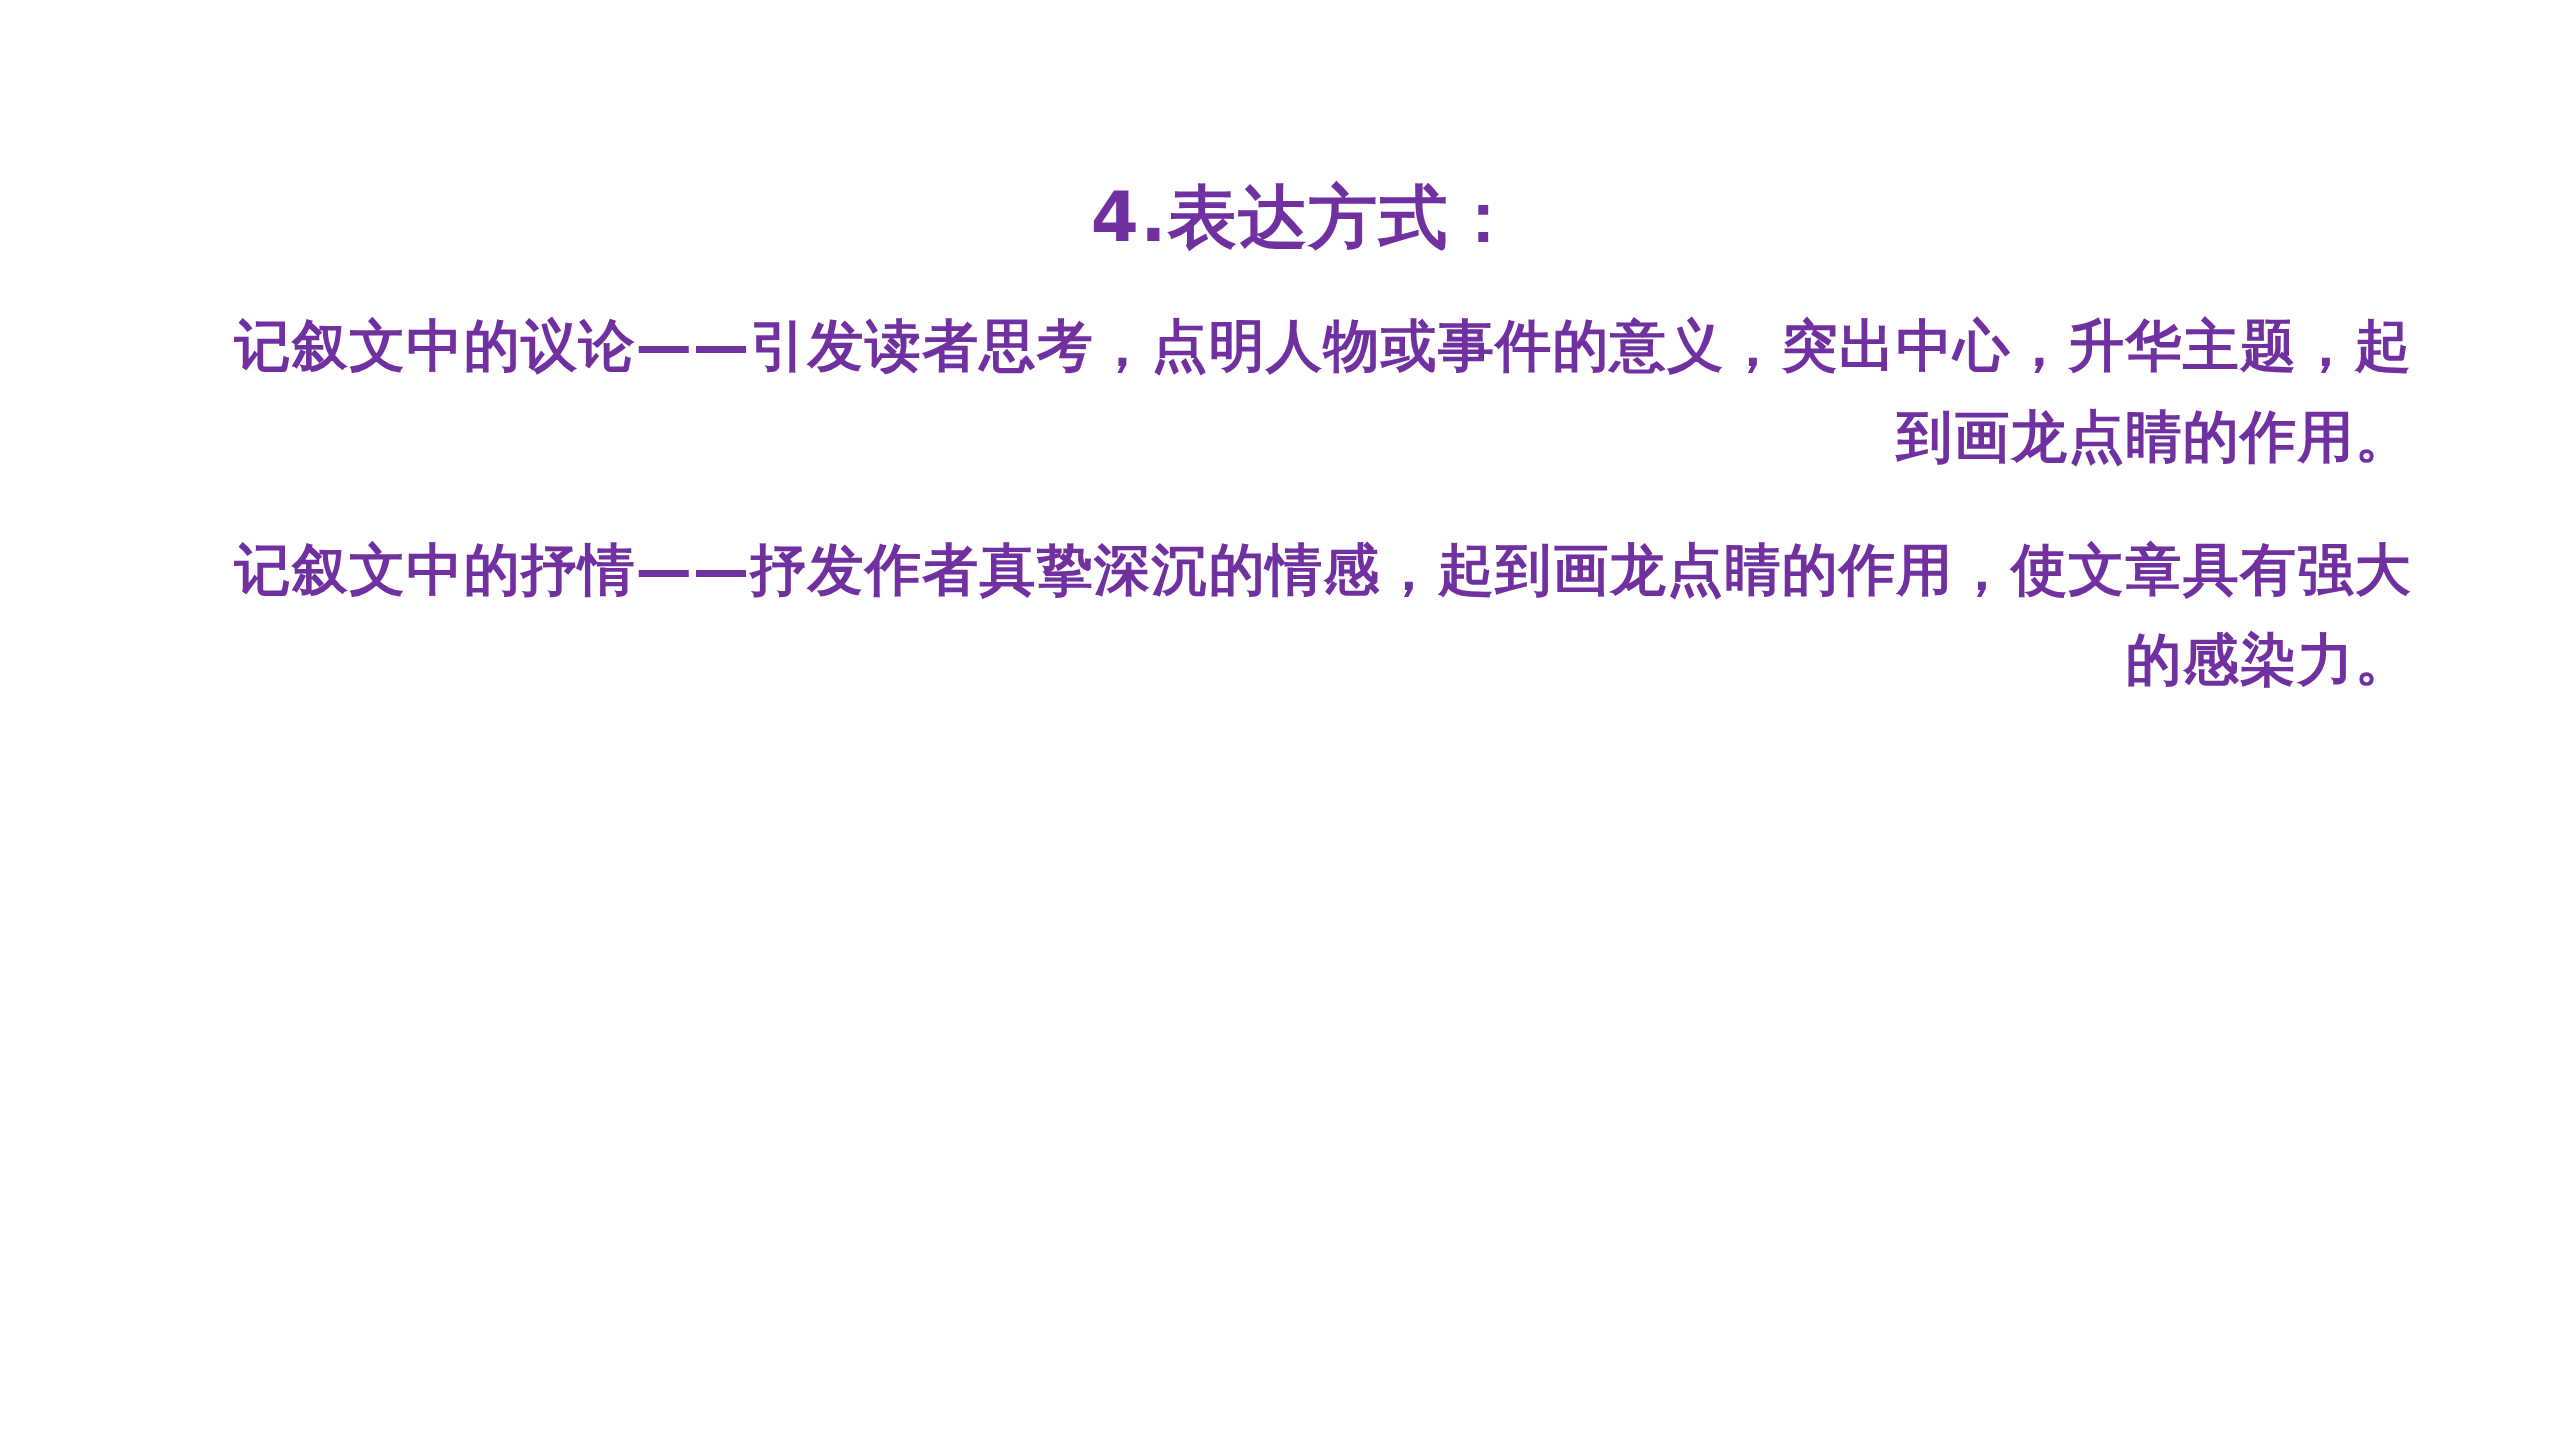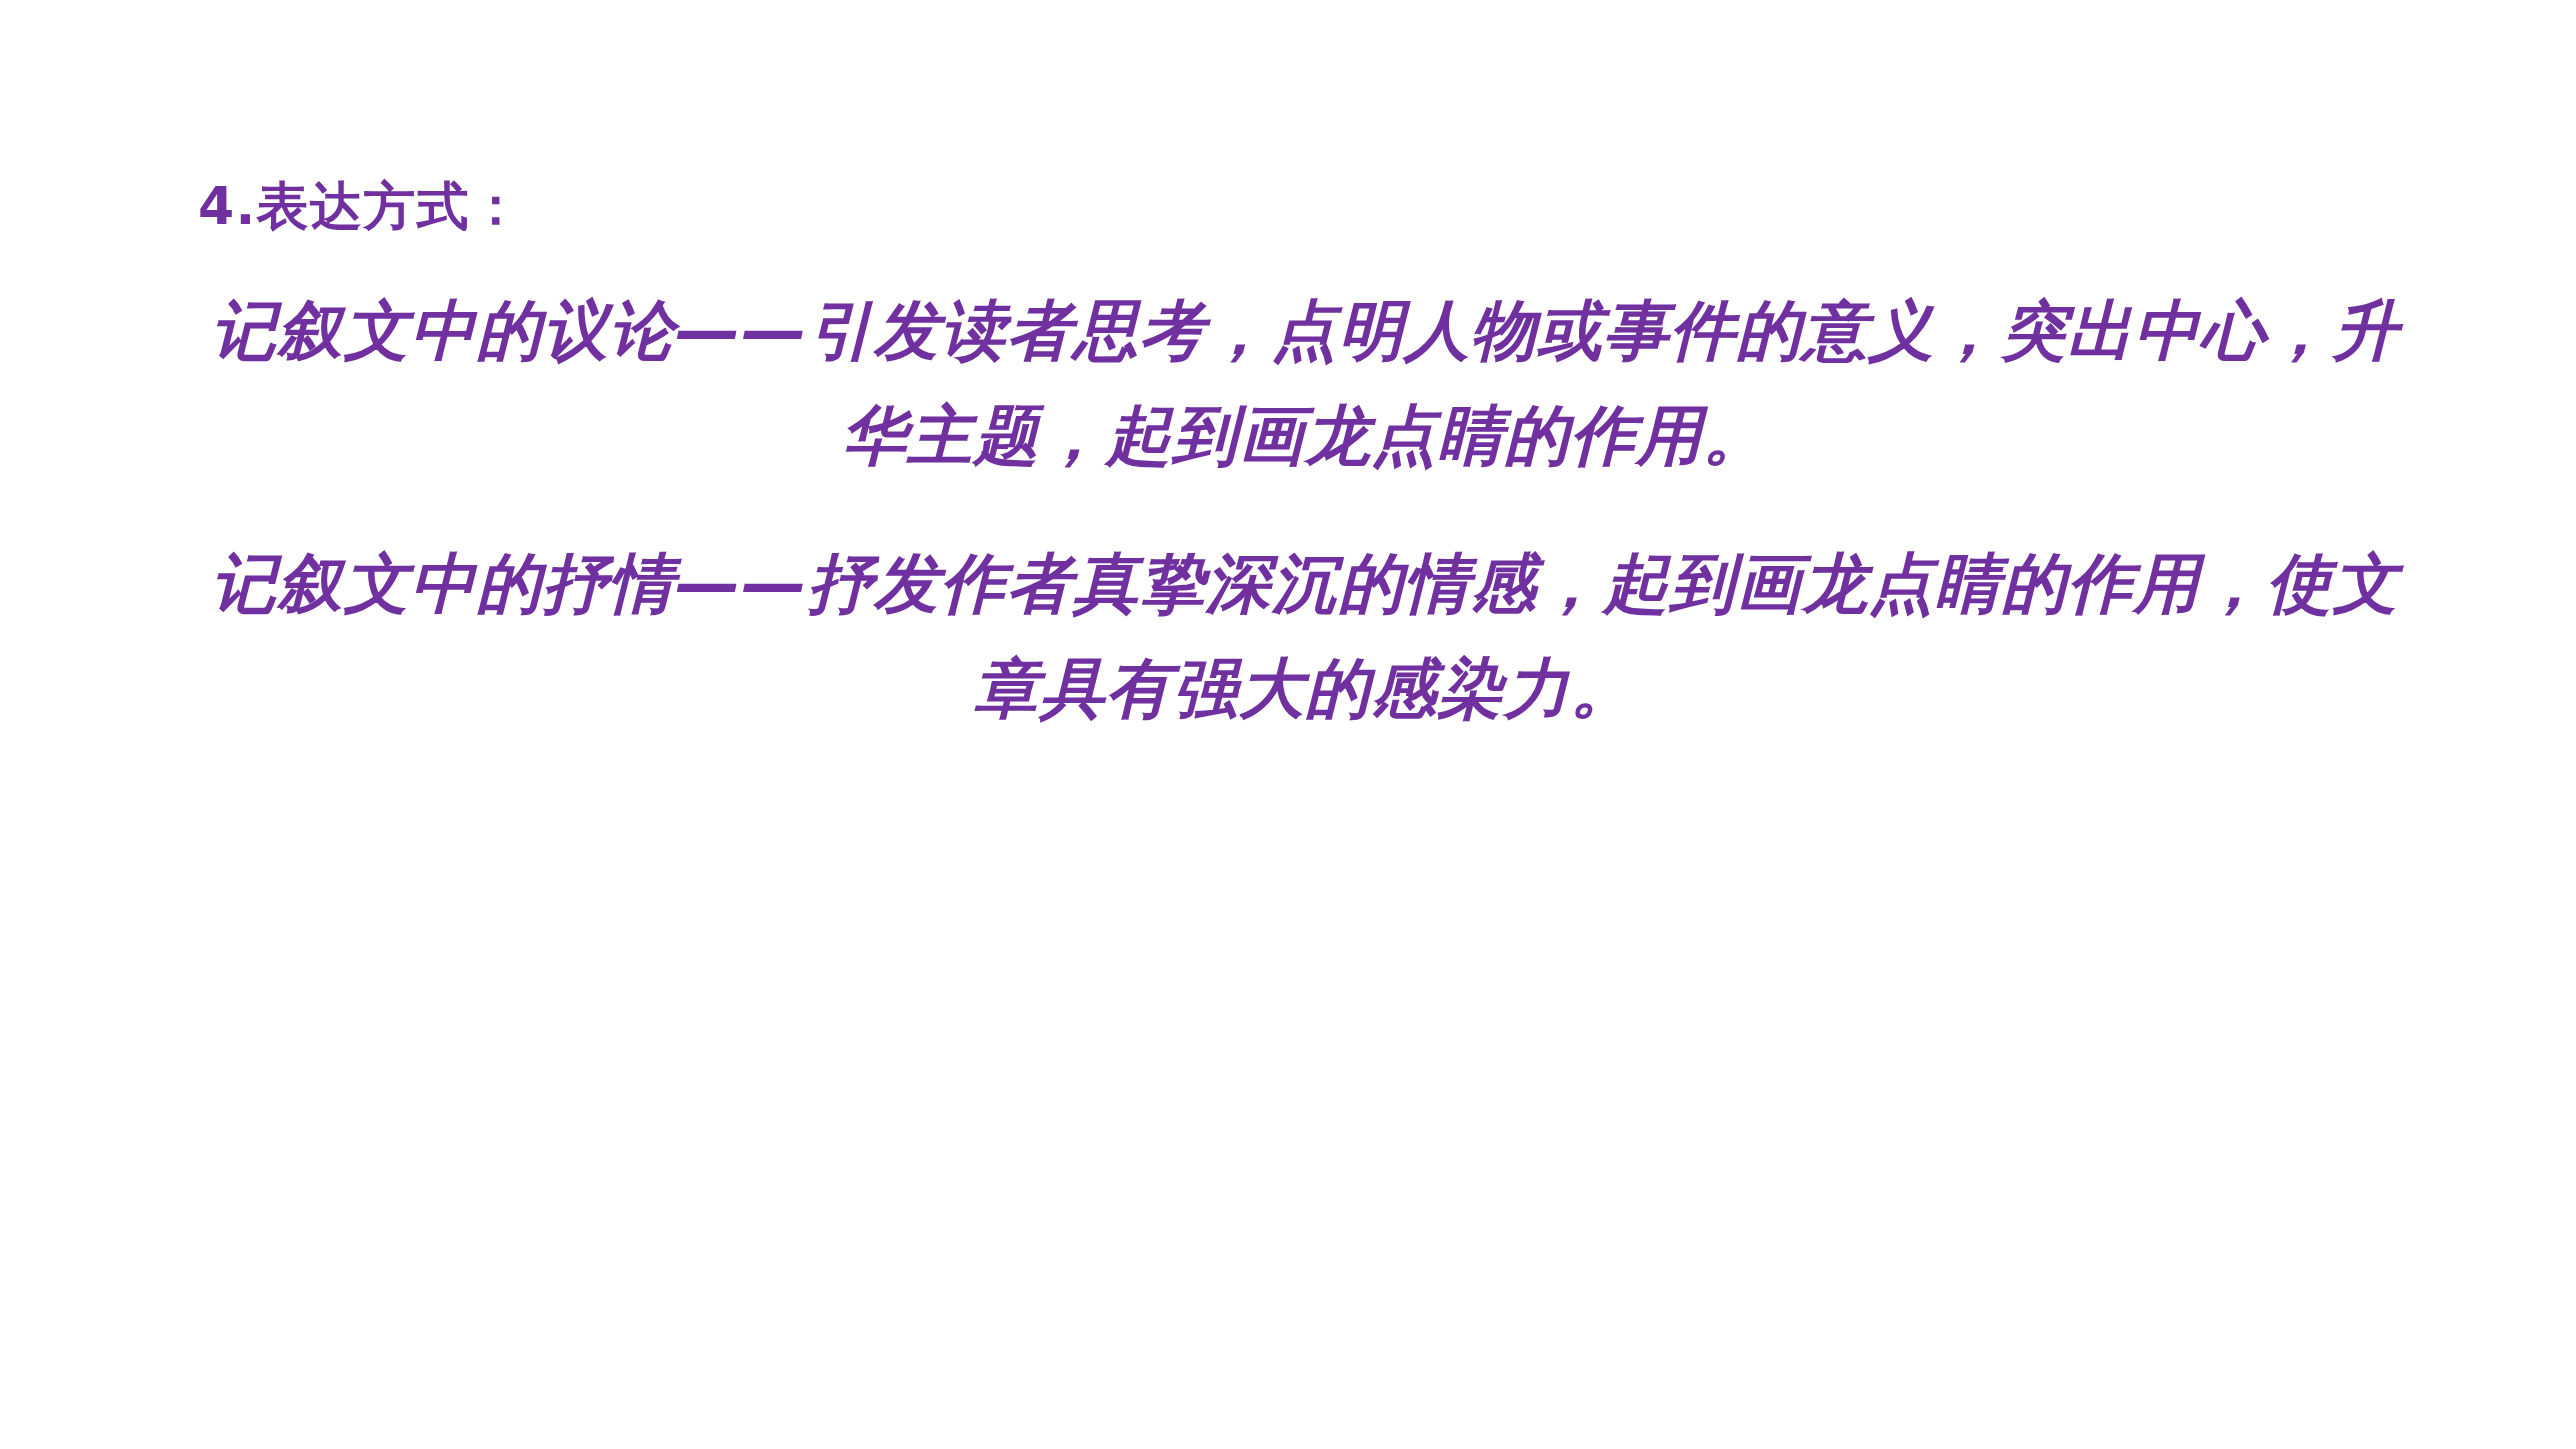--- a/index.html
+++ b/index.html
@@ -24,10 +24,11 @@
     font-weight: bold;
   }
   .slide-title {
-    font-size: 52px;
+    font-size: 69px;
     line-height: 1.35;
     margin: 0 0 37px 0;
     letter-spacing: 1.3px;
+    text-align: center;
   }
   .slide-paragraph {
     font-size: 65px;

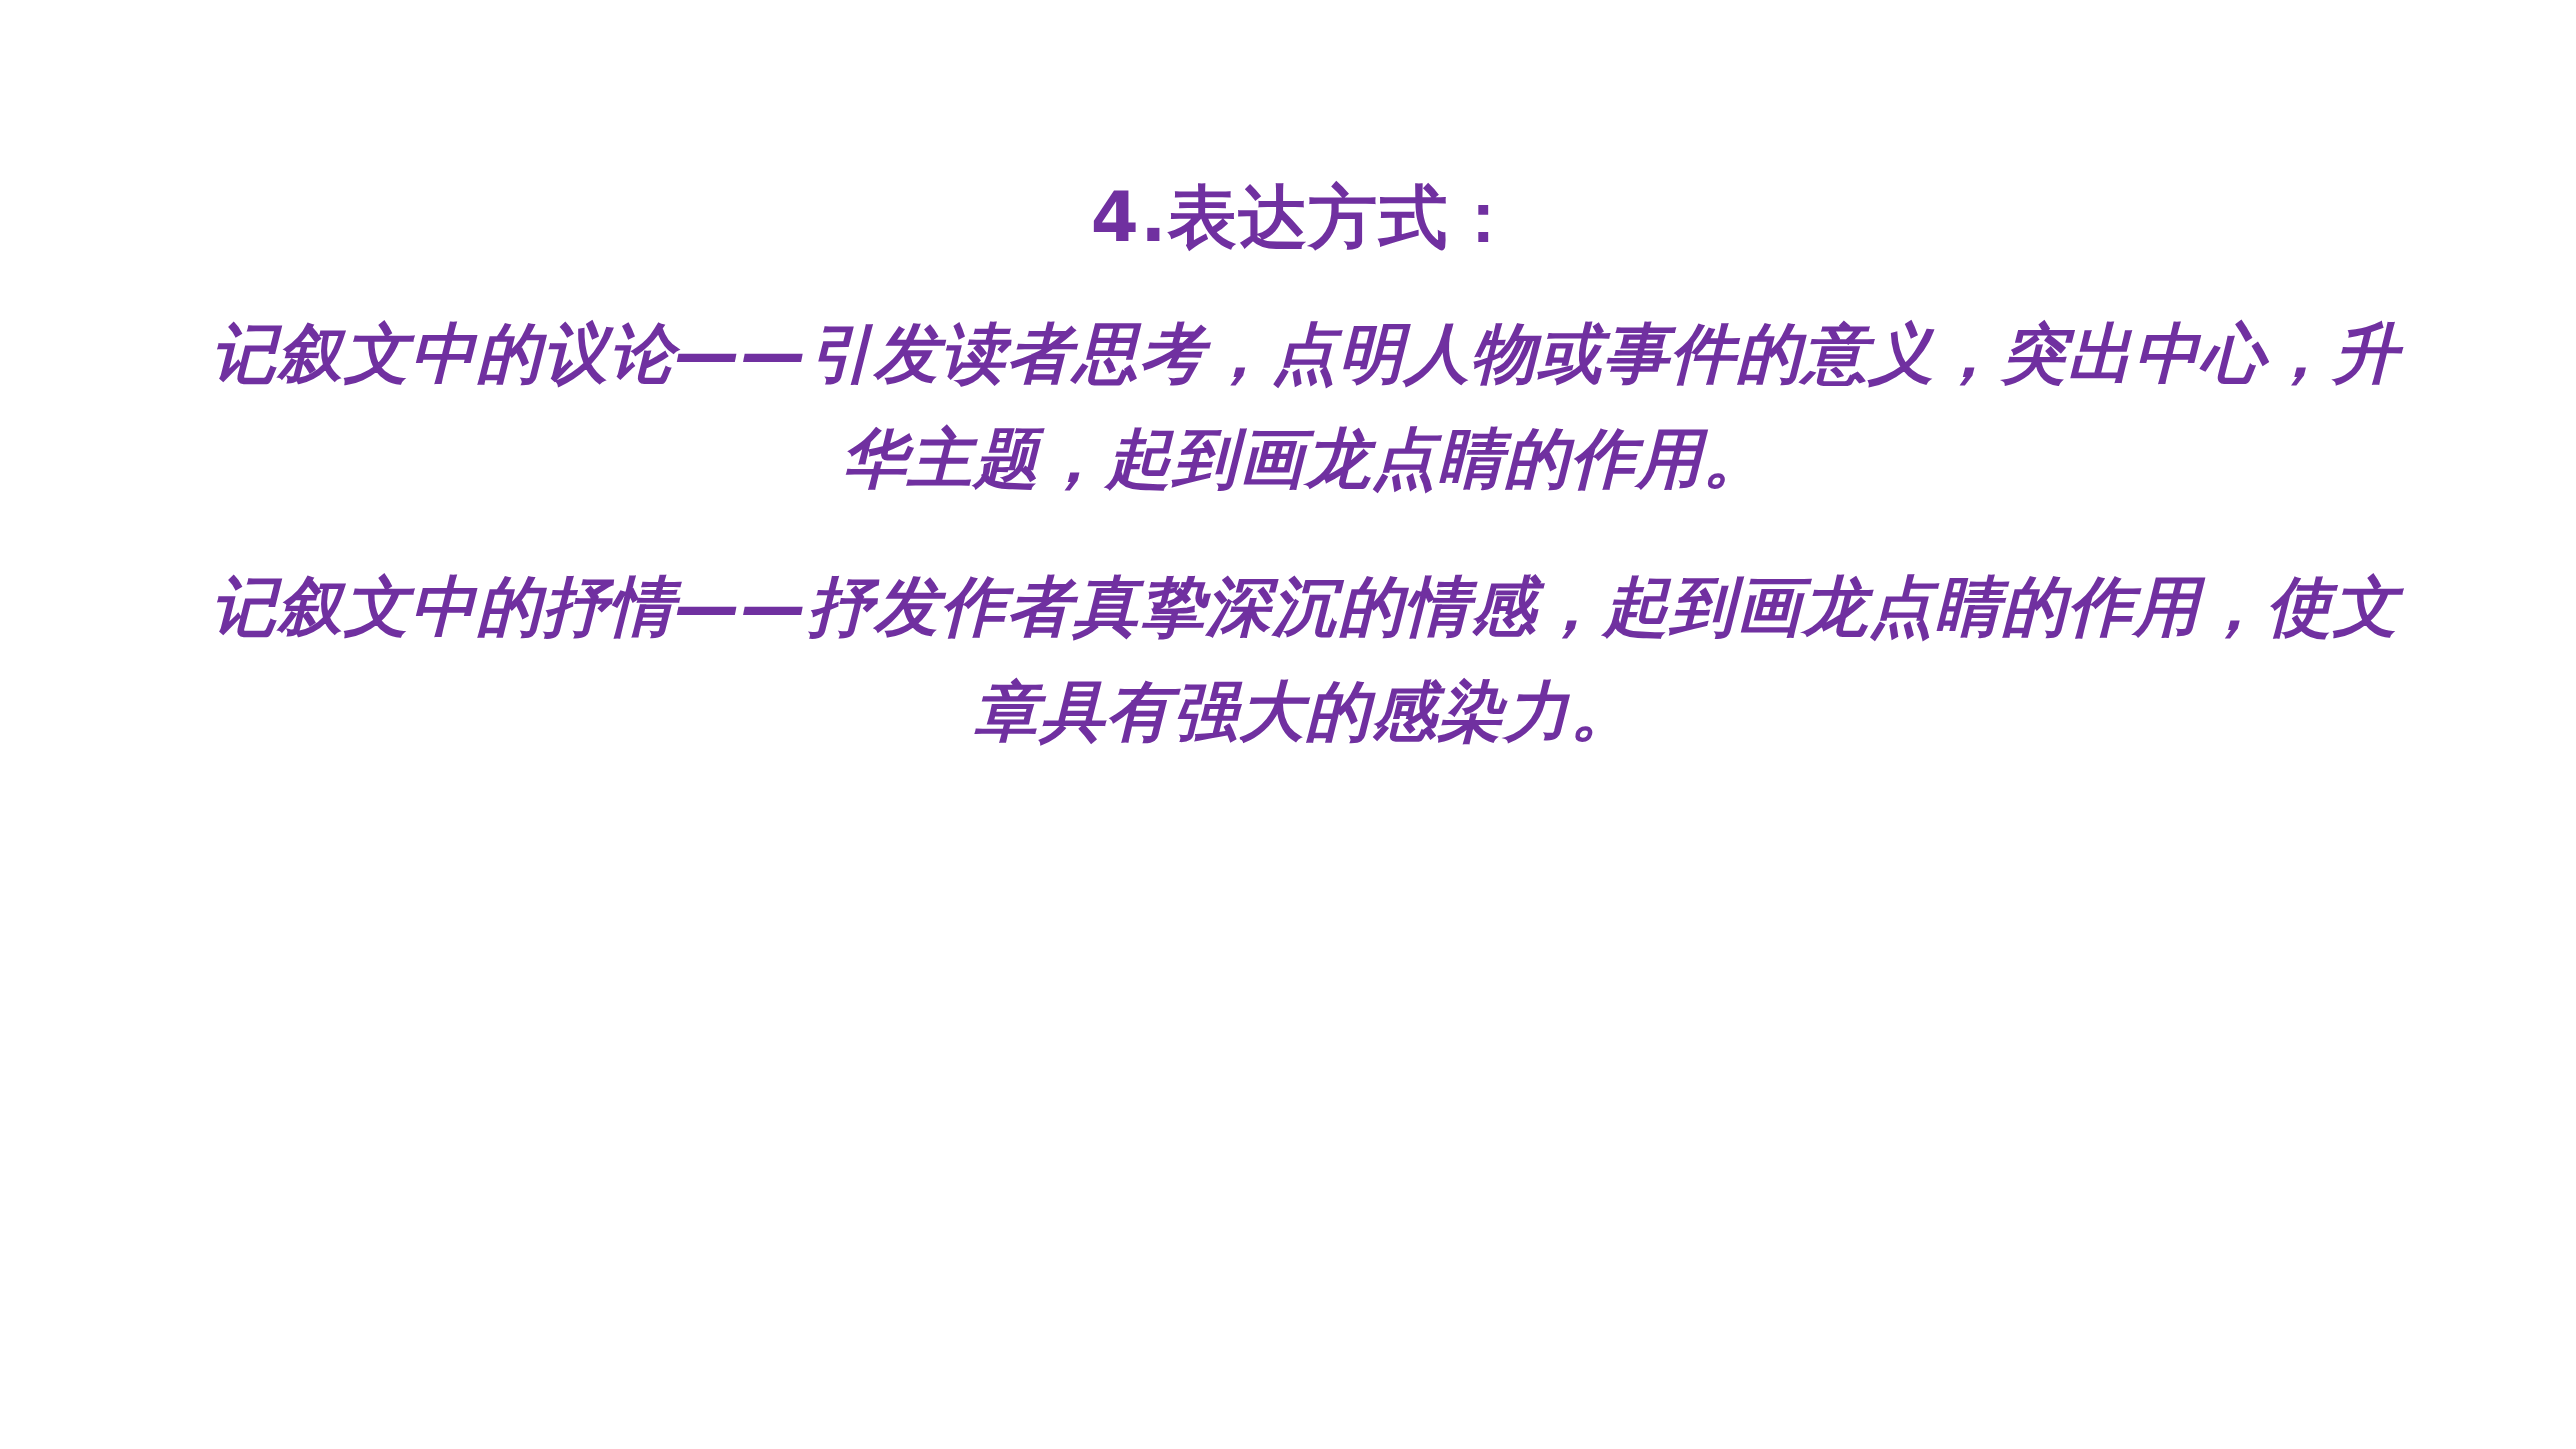--- a/index.html
+++ b/index.html
@@ -31,12 +31,11 @@
     text-align: center;
   }
   .slide-paragraph {
-    font-size: 65px;
+    font-size: 56px;
     line-height: 1.62;
     margin: 0 0 42px 0;
     letter-spacing: 1.3px;
-    text-align: center;
-    font-style: italic;
+    text-align: right;
   }
 </style>
 </head>

